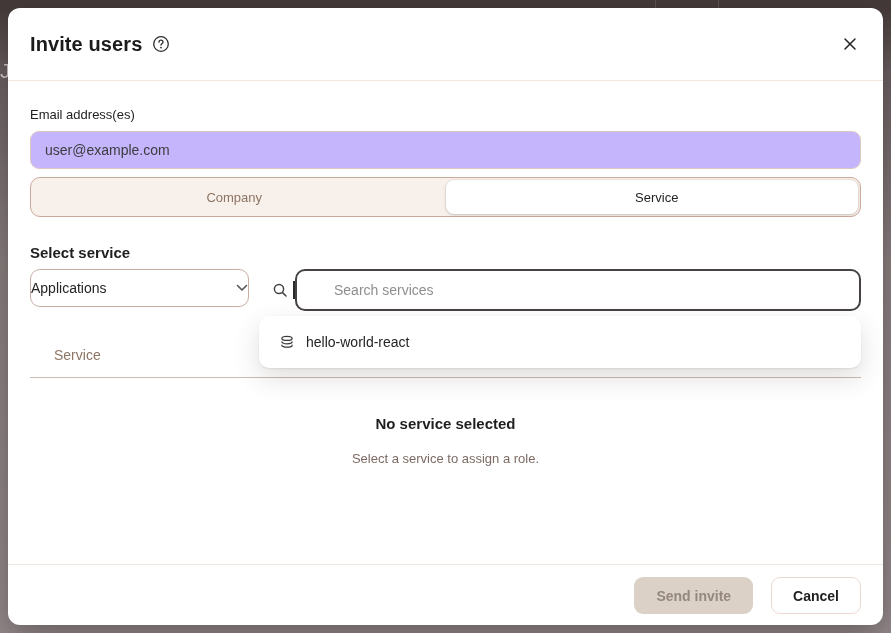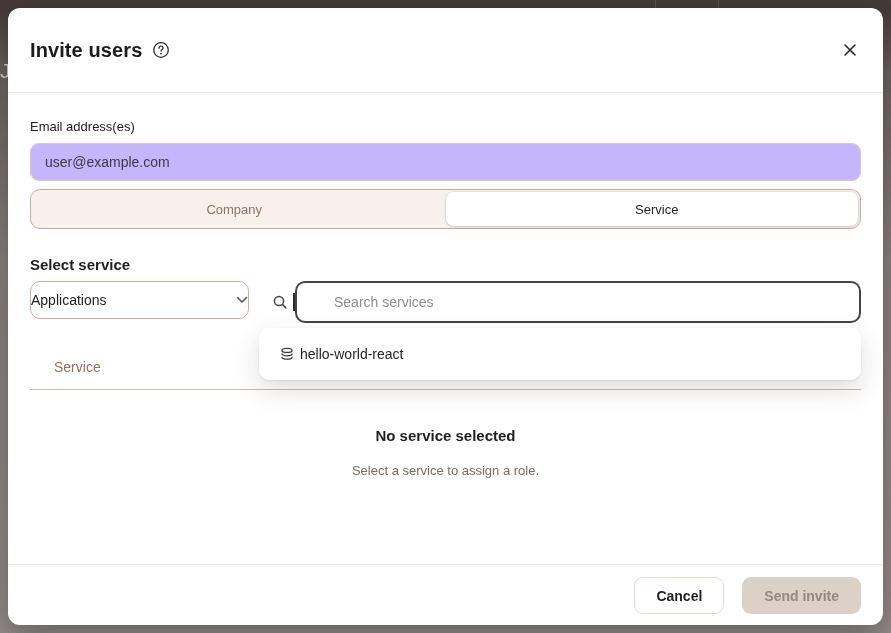--- a/index.html
+++ b/index.html
@@ -19,7 +19,7 @@
     background:#ffffff; border-radius:12px; box-shadow:0 12px 34px rgba(30,22,20,.38);
     display:flex; flex-direction:column; overflow:hidden;
   }
-  .m-header{ display:flex; align-items:center; height:85px; padding:0 22px;
+  .m-header{ display:flex; align-items:center; height:73px; padding:0 22px;
     border-bottom:1px solid #f1e8e2; flex:0 0 auto; }
   .m-title{ font-size:20px; font-weight:700; color:#1b1b1b; letter-spacing:.1px; }
   .help-btn{ margin-left:10px; width:18px; height:18px; display:flex; align-items:center; justify-content:center;

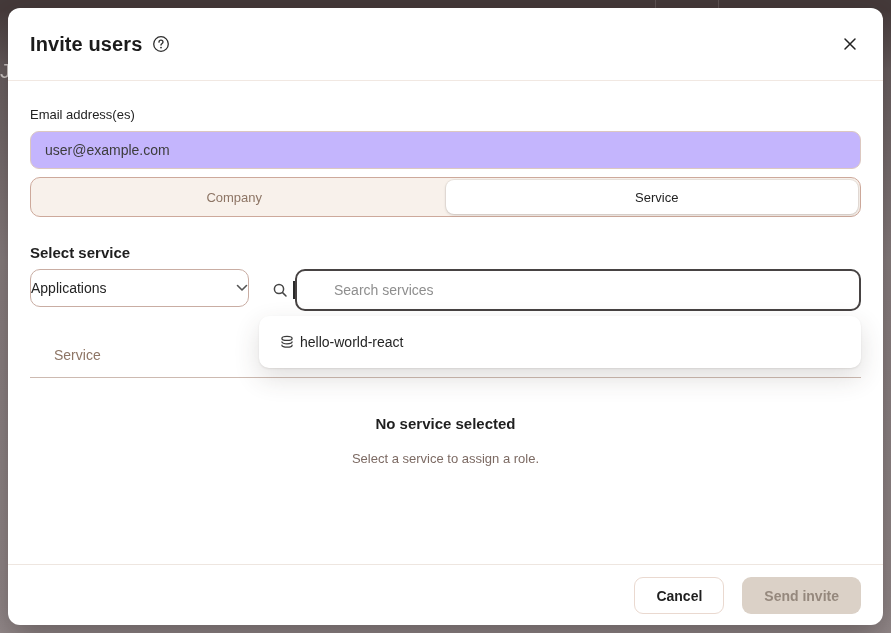--- a/index.html
+++ b/index.html
@@ -56,7 +56,7 @@
   .caret{ position:absolute; left:34px; top:12px; width:1.5px; height:18px; background:#2a2a2a; }
   .results-panel{ position:absolute; left:0; right:0; top:47px; background:#fff; border-radius:10px;
     box-shadow:0 1px 2px rgba(60,48,42,.10), 0 10px 26px rgba(60,48,42,.16); padding:4px 0; z-index:5; }
-  .result-item{ display:flex; align-items:center; gap:5px; height:44px; padding:0 20px;
+  .result-item{ display:flex; align-items:center; gap:11px; height:44px; padding:0 20px;
     font-size:14px; color:#242424; cursor:pointer; }
   
   .table-header{ margin-top:36px; padding-left:24px; font-size:14px; color:#8d7565; }

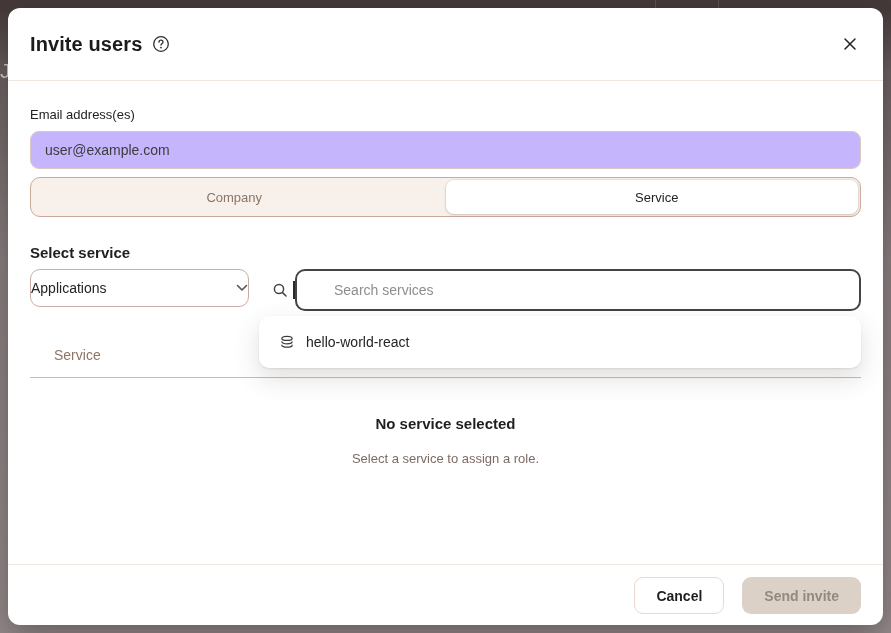--- a/index.html
+++ b/index.html
@@ -160,8 +160,8 @@
     </div>
 
     <div class="m-footer">
+      <button class="btn btn-send" disabled="">Send invite</button>
       <button class="btn btn-cancel">Cancel</button>
-      <button class="btn btn-send" disabled="">Send invite</button>
     </div>
 
   </div>

